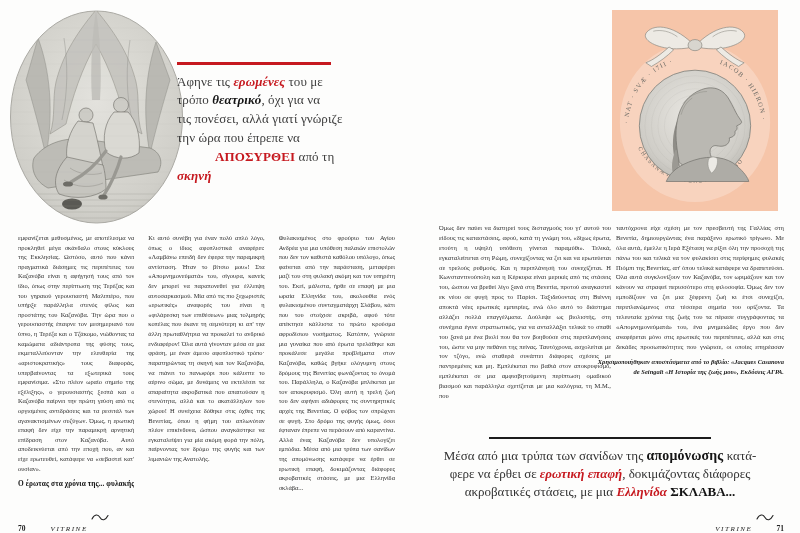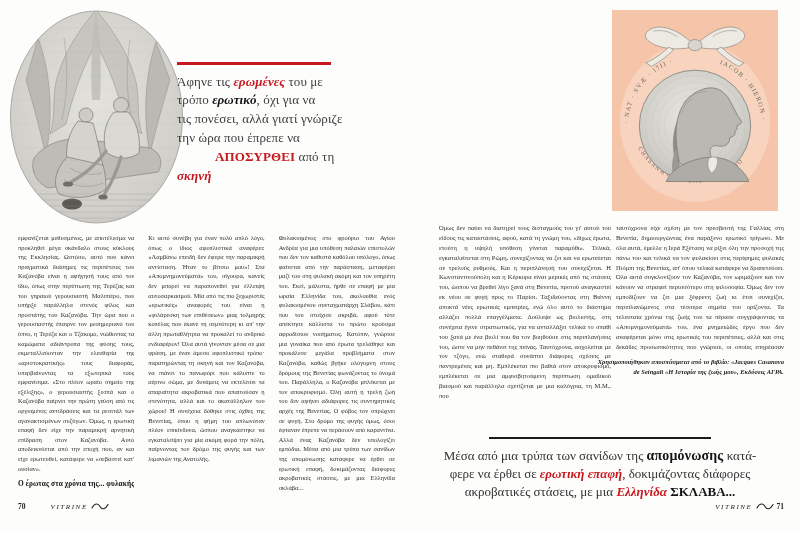--- a/index.html
+++ b/index.html
@@ -120,7 +120,7 @@
     <div class="pull-quote-left">
       <div class="red-rule"></div>
       <p class="quote-text"><span class="s-p">Άφηνε τις </span><span class="s-rbi">ερωμένες</span><span class="s-p"> του με
-τρόπο </span><span class="s-bi">ερωτικό</span><span class="s-p">, όχι για να
+τρόπο </span><span class="s-bi">θεατρικό</span><span class="s-p">, όχι για να
 τις πονέσει, αλλά γιατί γνώριζε
 την ώρα που έπρεπε να
 </span><span class="s-rb">ΑΠΟΣΥΡΘΕΙ</span><span class="s-p"> από τη

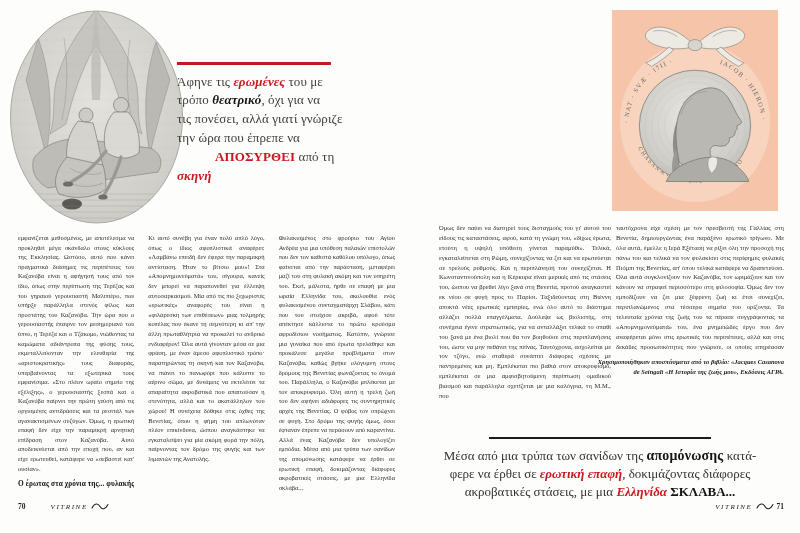--- a/index.html
+++ b/index.html
@@ -59,7 +59,7 @@
   .footer{position:absolute;top:502px;font-size:7px;color:#222;display:flex;align-items:baseline;gap:3px;}
   .footer-left{left:18px;}
   .footer-right{right:16px;}
-  .pgnum{font-weight:bold;font-size:7.5px;}
+  .pgnum{font-weight:bold;font-size:7.5px;margin-top:22px;}
   .mag{font-style:italic;letter-spacing:1.6px;font-size:7px;margin-left:22px;}
   .flourish{align-self:center;}
 </style>

